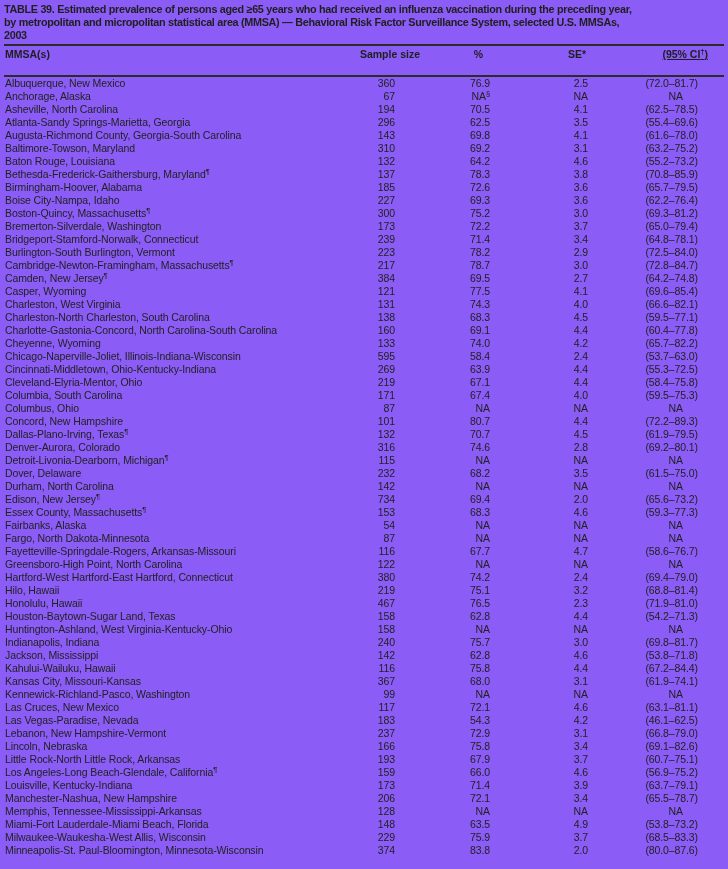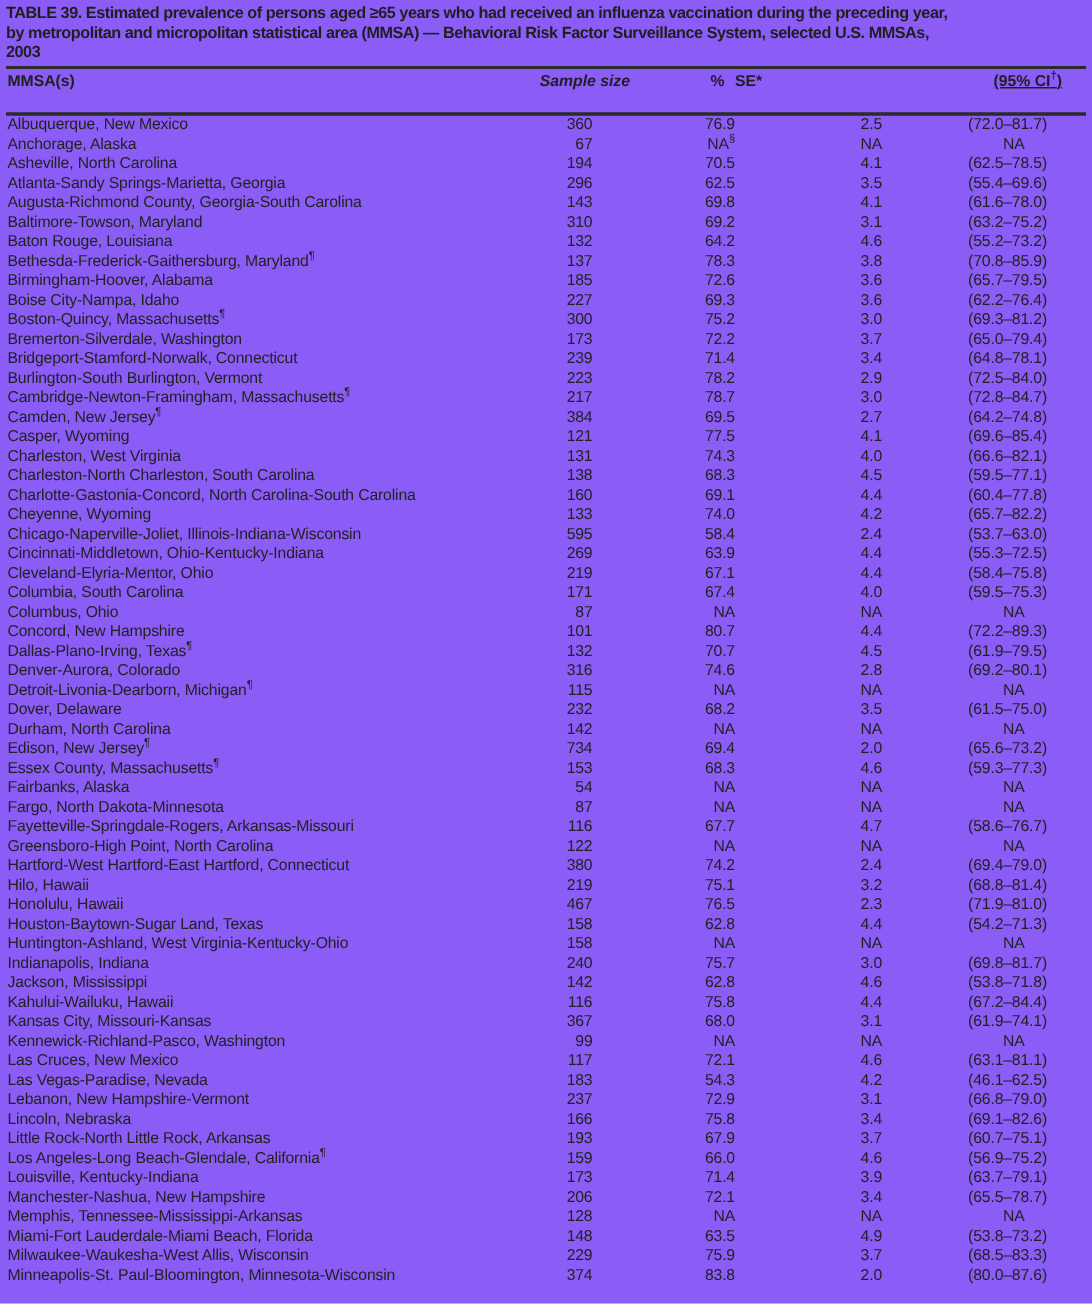--- a/index.html
+++ b/index.html
@@ -44,7 +44,7 @@
     white-space: nowrap;
   }
   thead th.c-mmsa { text-align: left; padding-left: 1px; }
-  thead th.c-n   { text-align: right; font-style: italic; }
+  thead th.c-n   { text-align: right; }
   thead th.c-pct { text-align: right; padding-right: 7px; }
   thead th.c-se  { text-align: left; padding-right: 2px; }
   thead th.c-ci  { text-align: right; padding-right: 16px; text-decoration: underline; }

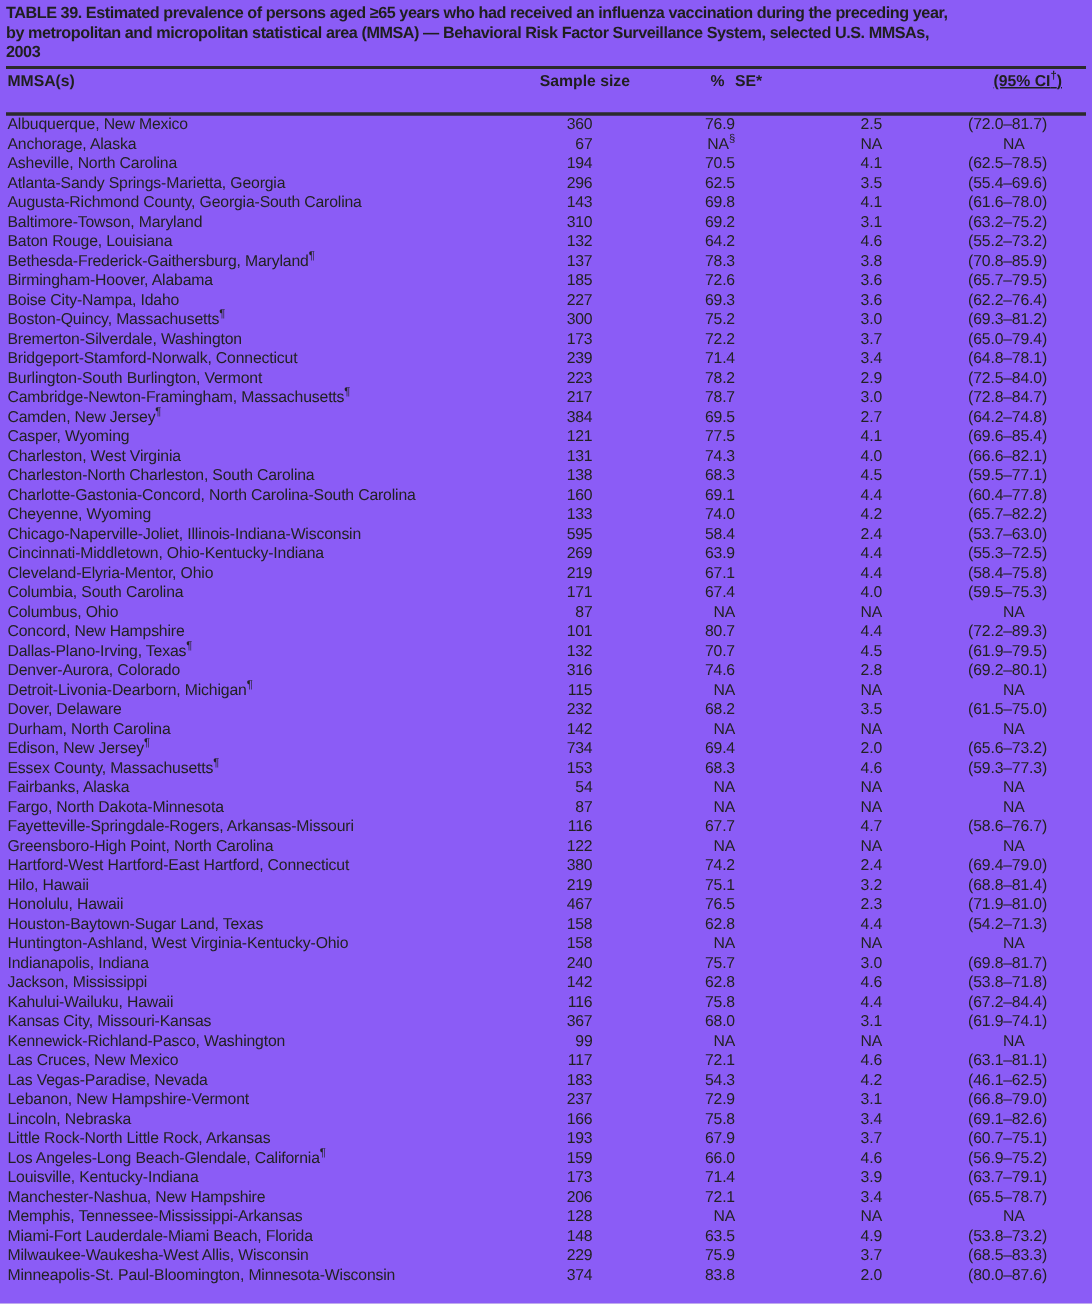--- a/index.html
+++ b/index.html
@@ -46,7 +46,7 @@
   thead th.c-mmsa { text-align: left; padding-left: 1px; }
   thead th.c-n   { text-align: right; }
   thead th.c-pct { text-align: right; padding-right: 7px; }
-  thead th.c-se  { text-align: left; padding-right: 2px; }
+  thead th.c-se  { text-align: right; padding-right: 2px; }
   thead th.c-ci  { text-align: right; padding-right: 16px; text-decoration: underline; }
   tbody { font-size: 10.5px; }
   tbody td {

